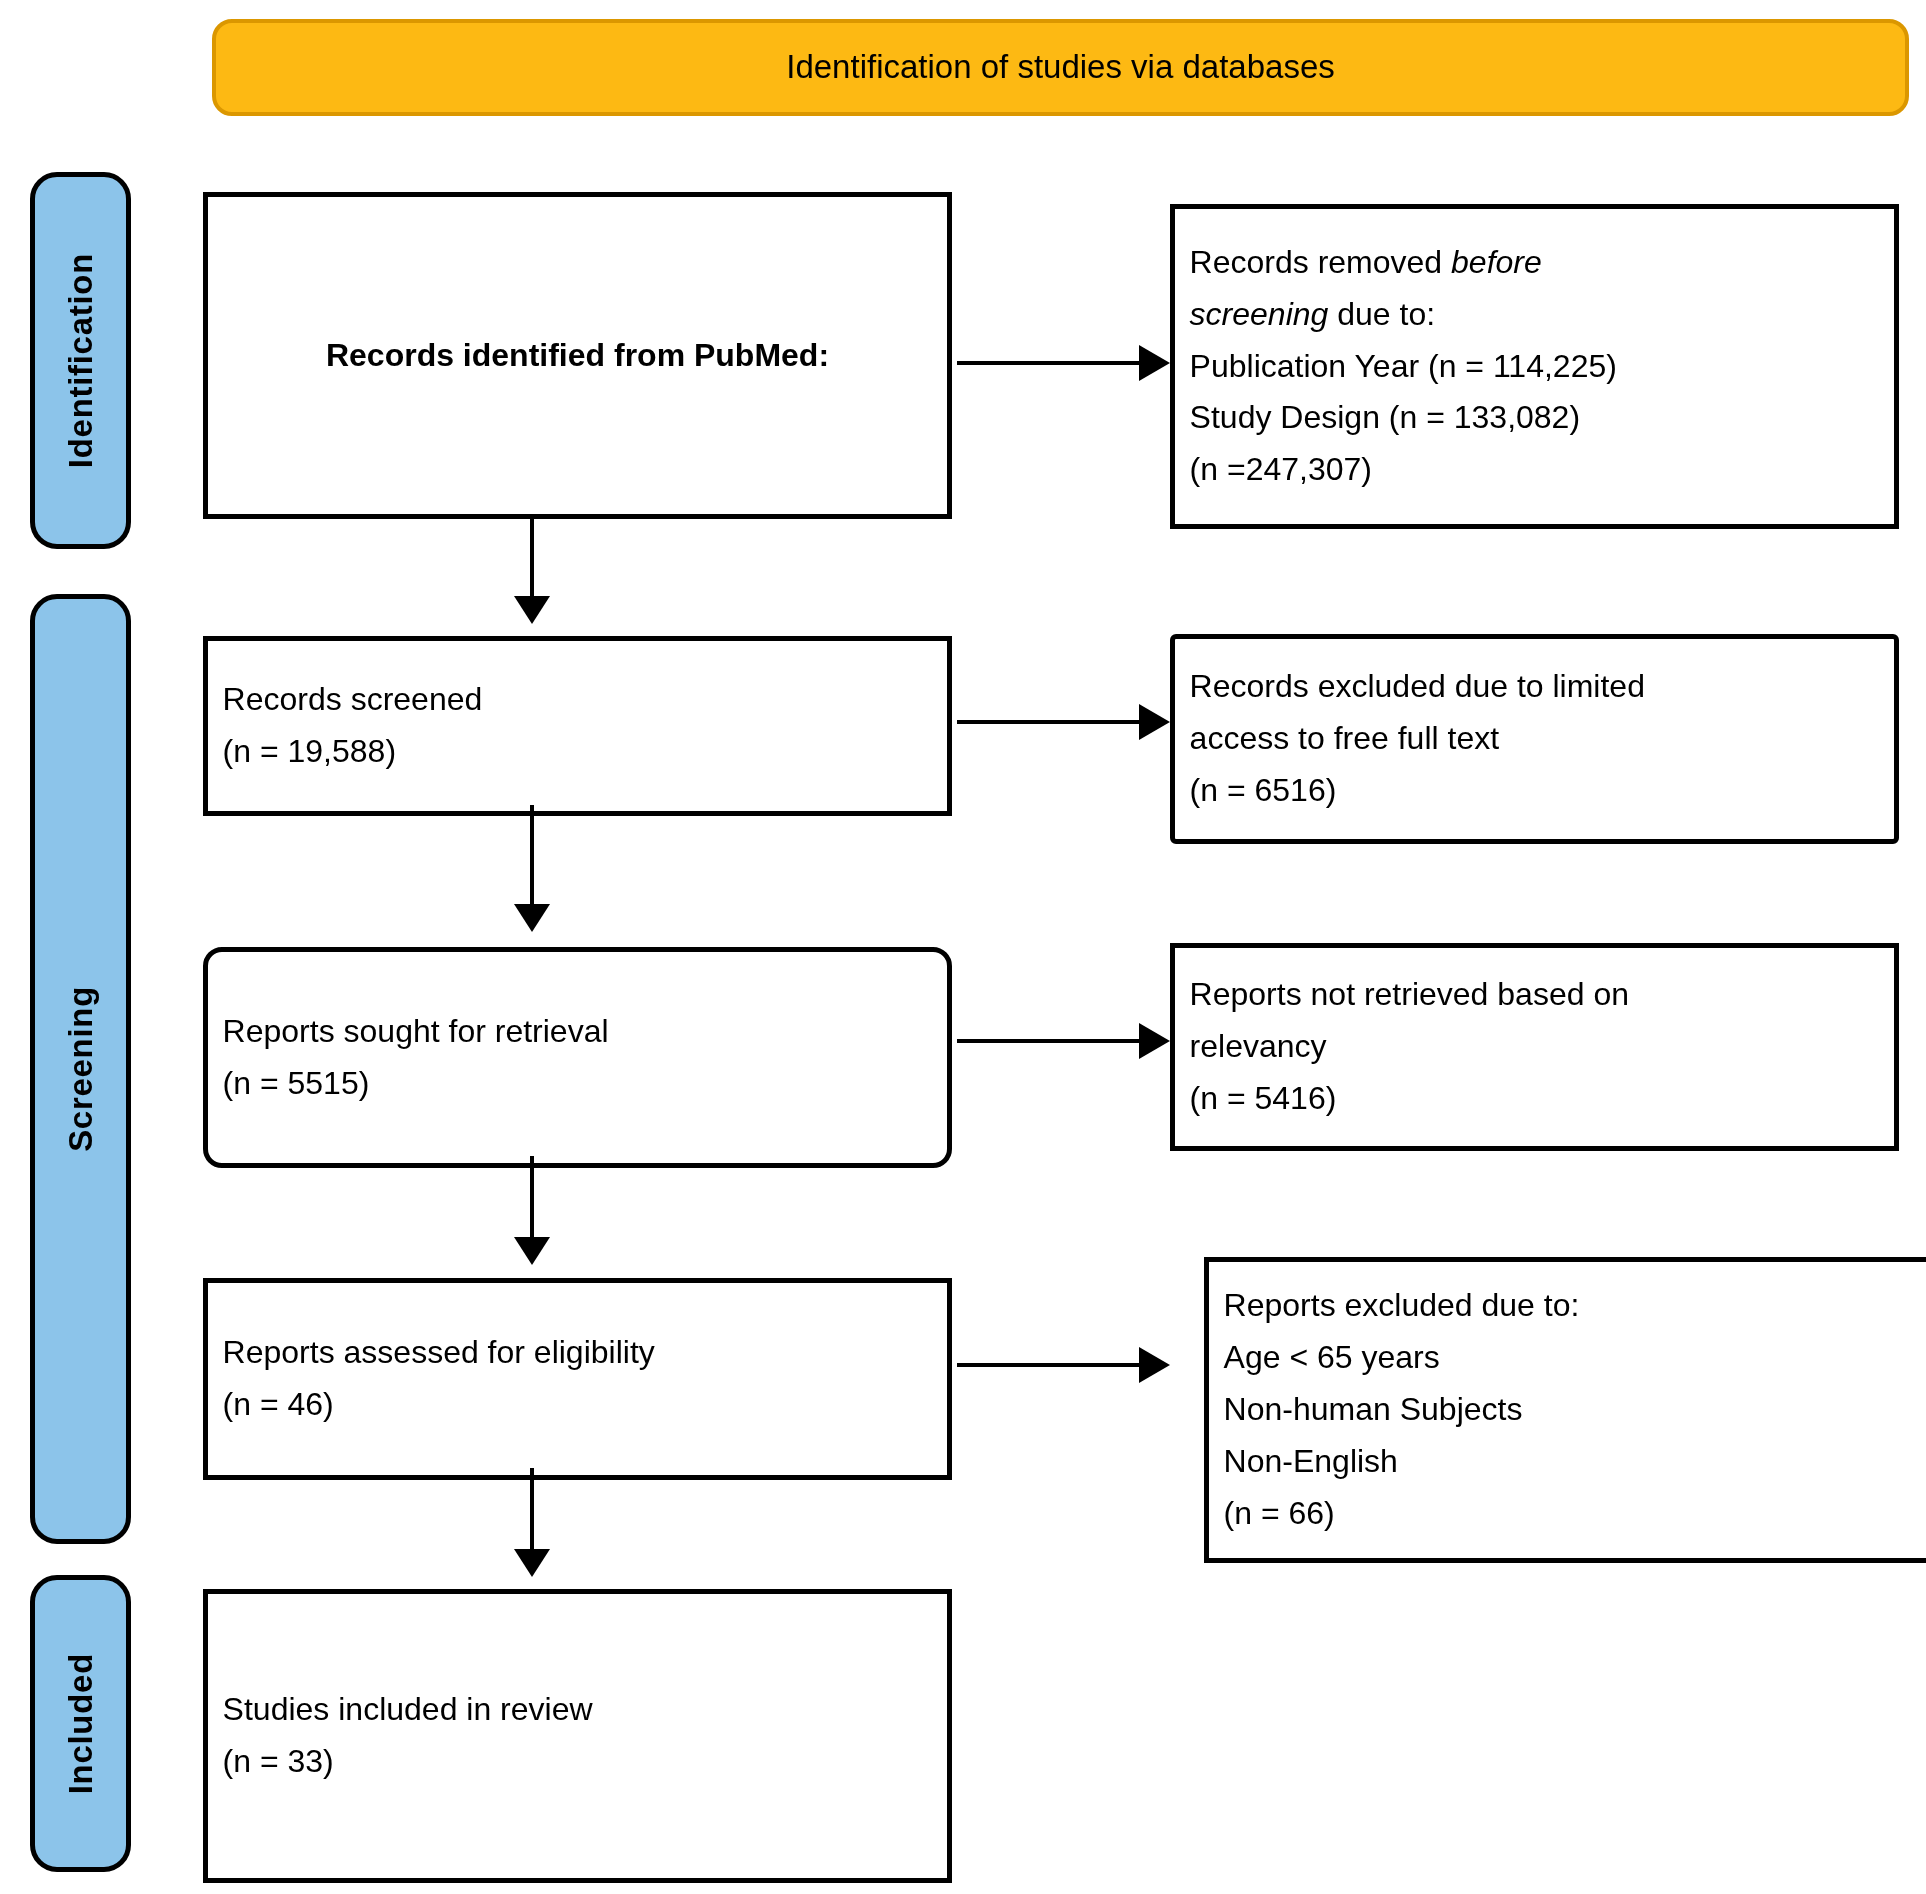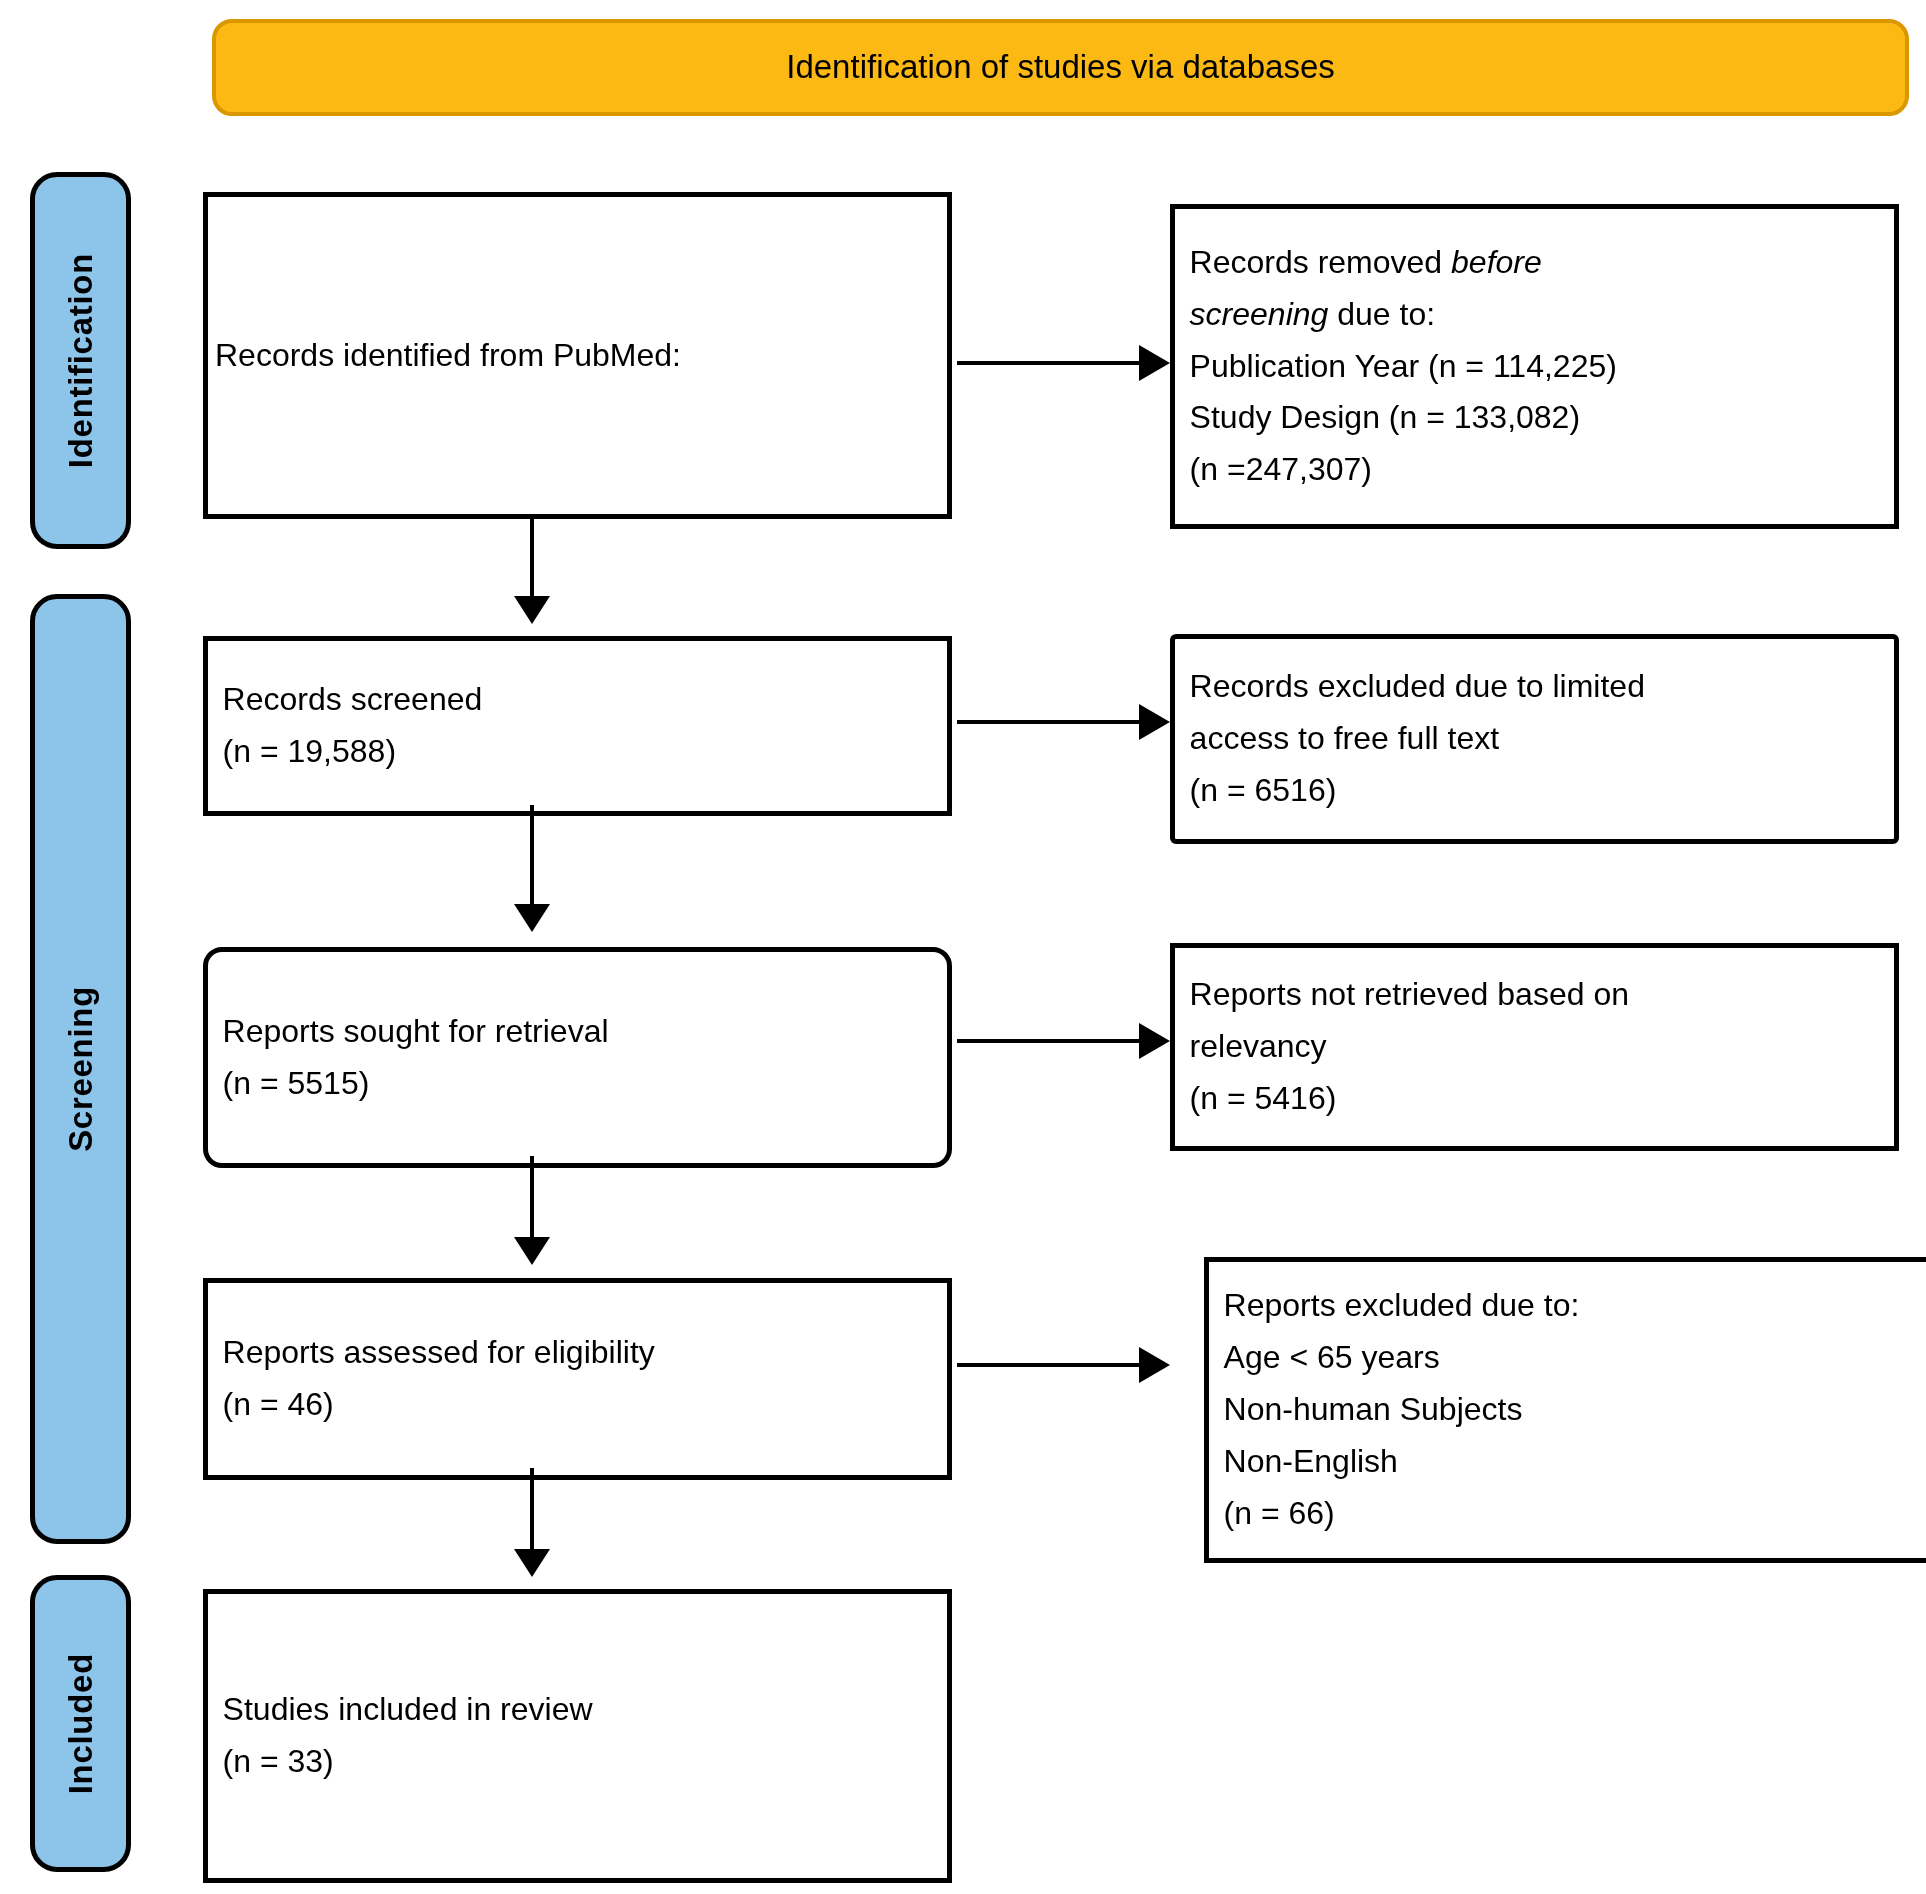--- a/index.html
+++ b/index.html
@@ -49,7 +49,7 @@
     display:flex;flex-direction:column;justify-content:center;
     font-size:32px;line-height:1.62;
   }
-  .box.center{align-items:flex-start;text-align:center;padding:0 7px;}
+  .box.center{align-items:center;text-align:center;padding:0 17px;font-weight:bold;}
   .box.left{align-items:flex-start;text-align:left;padding:0 20px 0 14.6px;margin-top:12px;}
   .hline{position:absolute;height:4px;background:#000;}
   .vline{position:absolute;width:4px;background:#000;}

